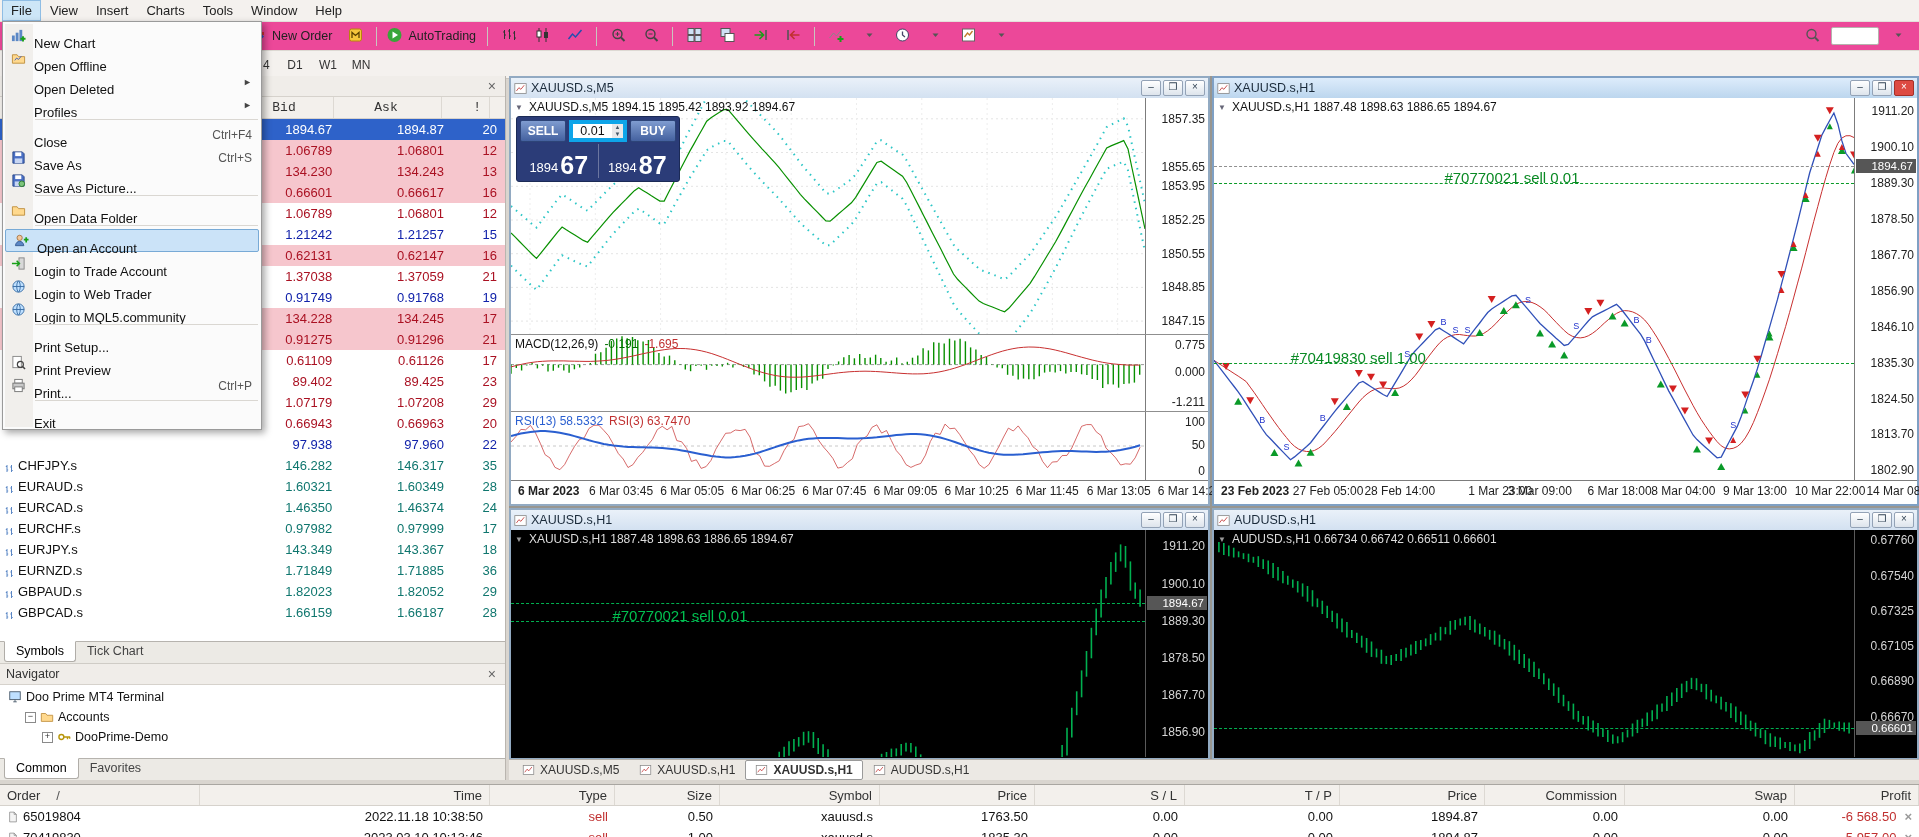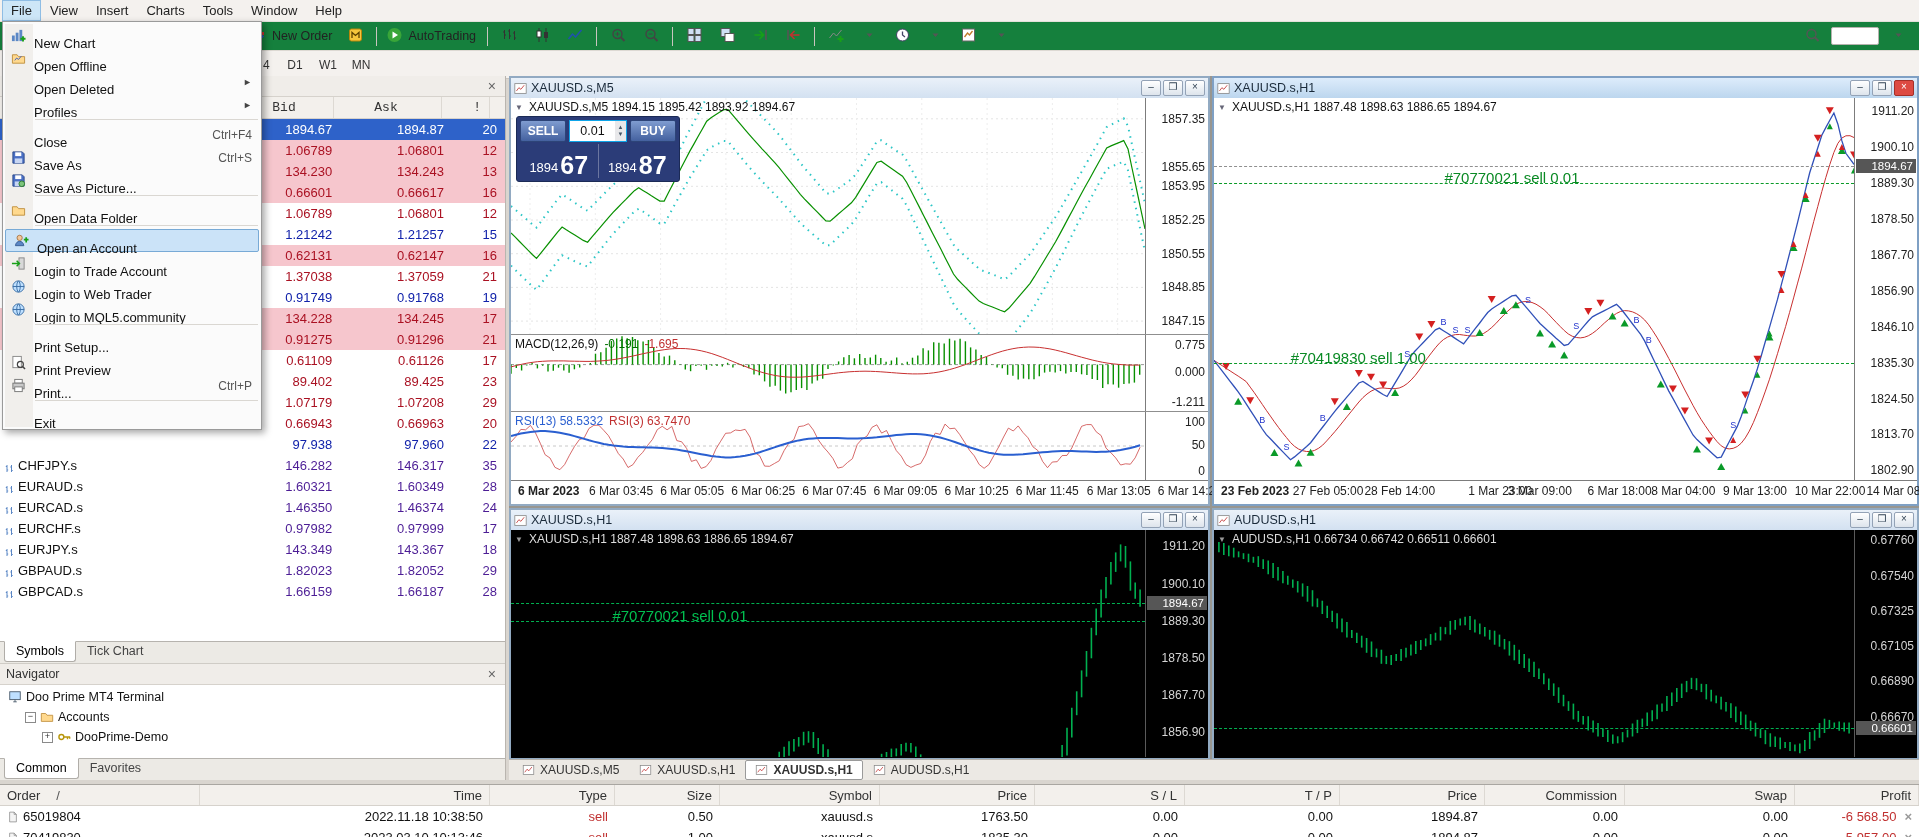--- a/index.html
+++ b/index.html
@@ -10,7 +10,7 @@
   .mitem{padding:2px 9px;display:flex;align-items:center;color:#222;}
   .mitem.open{background:#cde6f7;border:1px solid #8fbde4;padding:1px 8px;}
   
-  #toolbar1{height:28px;display:flex;align-items:center;background:#15803d;border-bottom:1px solid #ddd9d3;padding:0 5px;gap:1px;}
+  #toolbar1{height:28px;display:flex;align-items:center;background:#ec4899;border-bottom:1px solid #ddd9d3;padding:0 5px;gap:1px;}
   #toolbar2{height:27px;display:flex;align-items:center;background:#f4f1ee;border-bottom:1px solid #c9c5bf;padding:0 5px;gap:1px;}
   .tbtn{height:23px;min-width:24px;display:flex;align-items:center;justify-content:center;gap:5px;padding:0 3px;border:1px solid transparent;border-radius:2px;}
   .tbtn svg{width:17px;height:16px;}

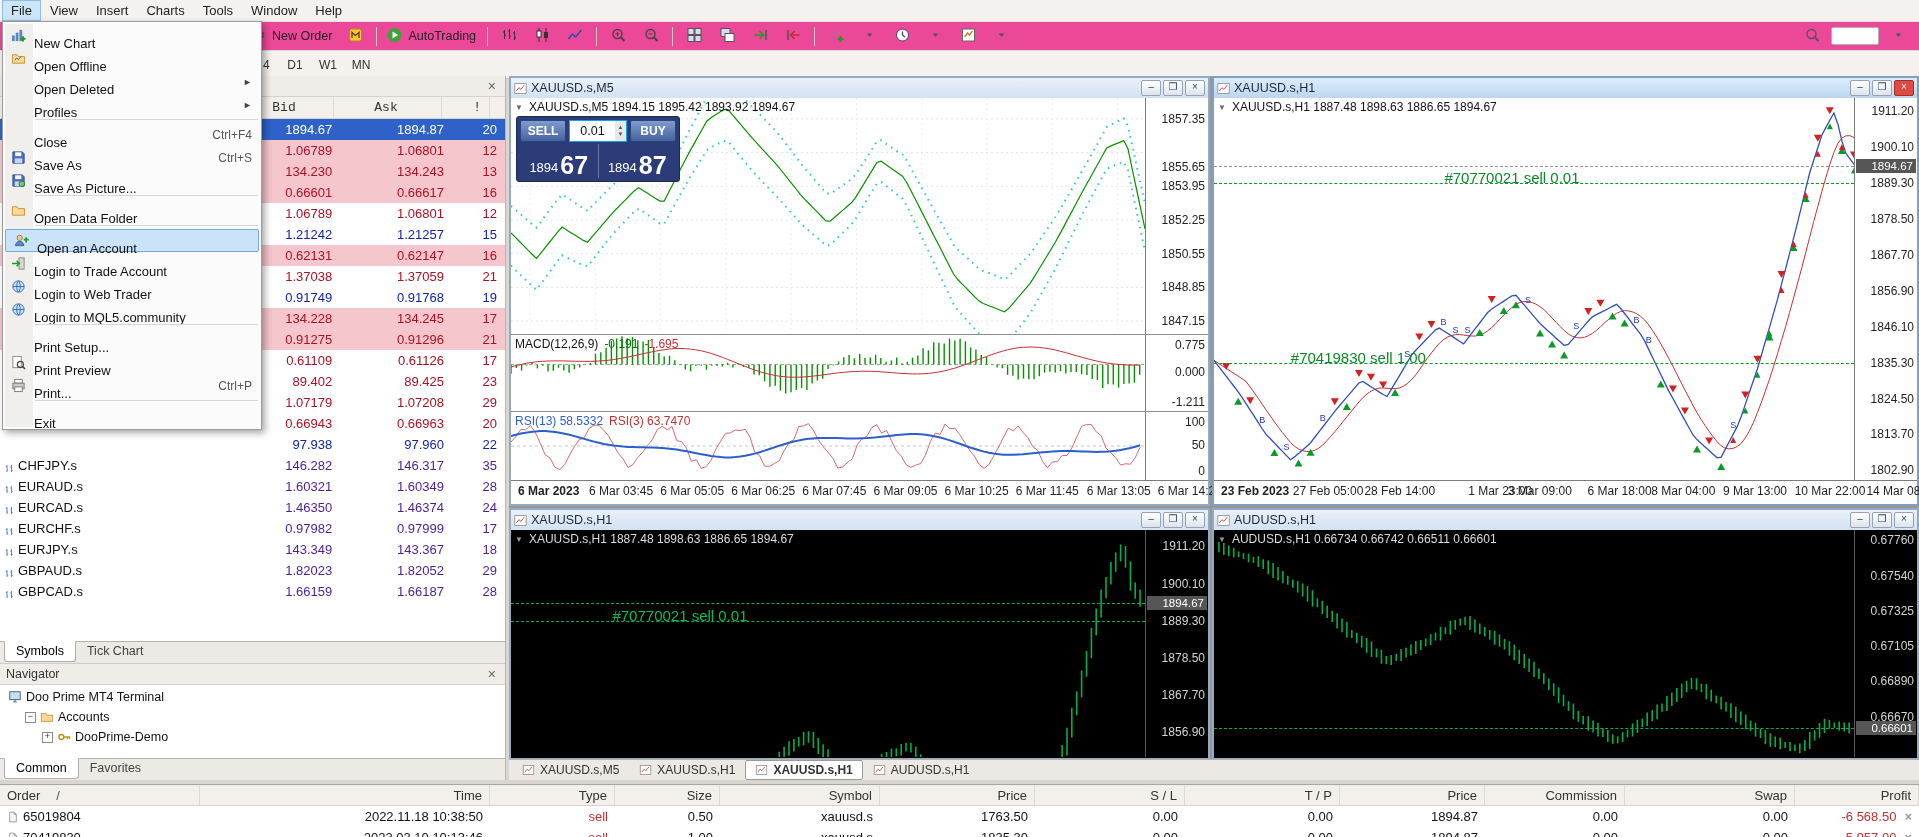--- a/index.html
+++ b/index.html
@@ -95,7 +95,7 @@
   .ocr1{display:flex;gap:3px;height:22px;}
   .ocbtn{flex:0 0 44px;color:#fff;font-weight:bold;font-size:12px;display:flex;align-items:center;justify-content:center;
          border-radius:2px;background:linear-gradient(#7f9cd0,#44619f);border:1px solid #2d4478;}
-  .ocvol{flex:1;background:#fff;border:1px solid #0ea5e9;display:flex;align-items:center;}
+  .ocvol{flex:1;background:#fff;border:4px solid #0ea5e9;display:flex;align-items:center;}
   .ocvt{flex:1;text-align:center;font-size:12.5px;}
   .ocspin{width:11px;display:flex;flex-direction:column;justify-content:center;font-size:6px;color:#456;line-height:7px;text-align:center;background:#e8e8ea;height:100%;}
   .ocr2{display:flex;height:34px;color:#fff;margin-top:2px;}

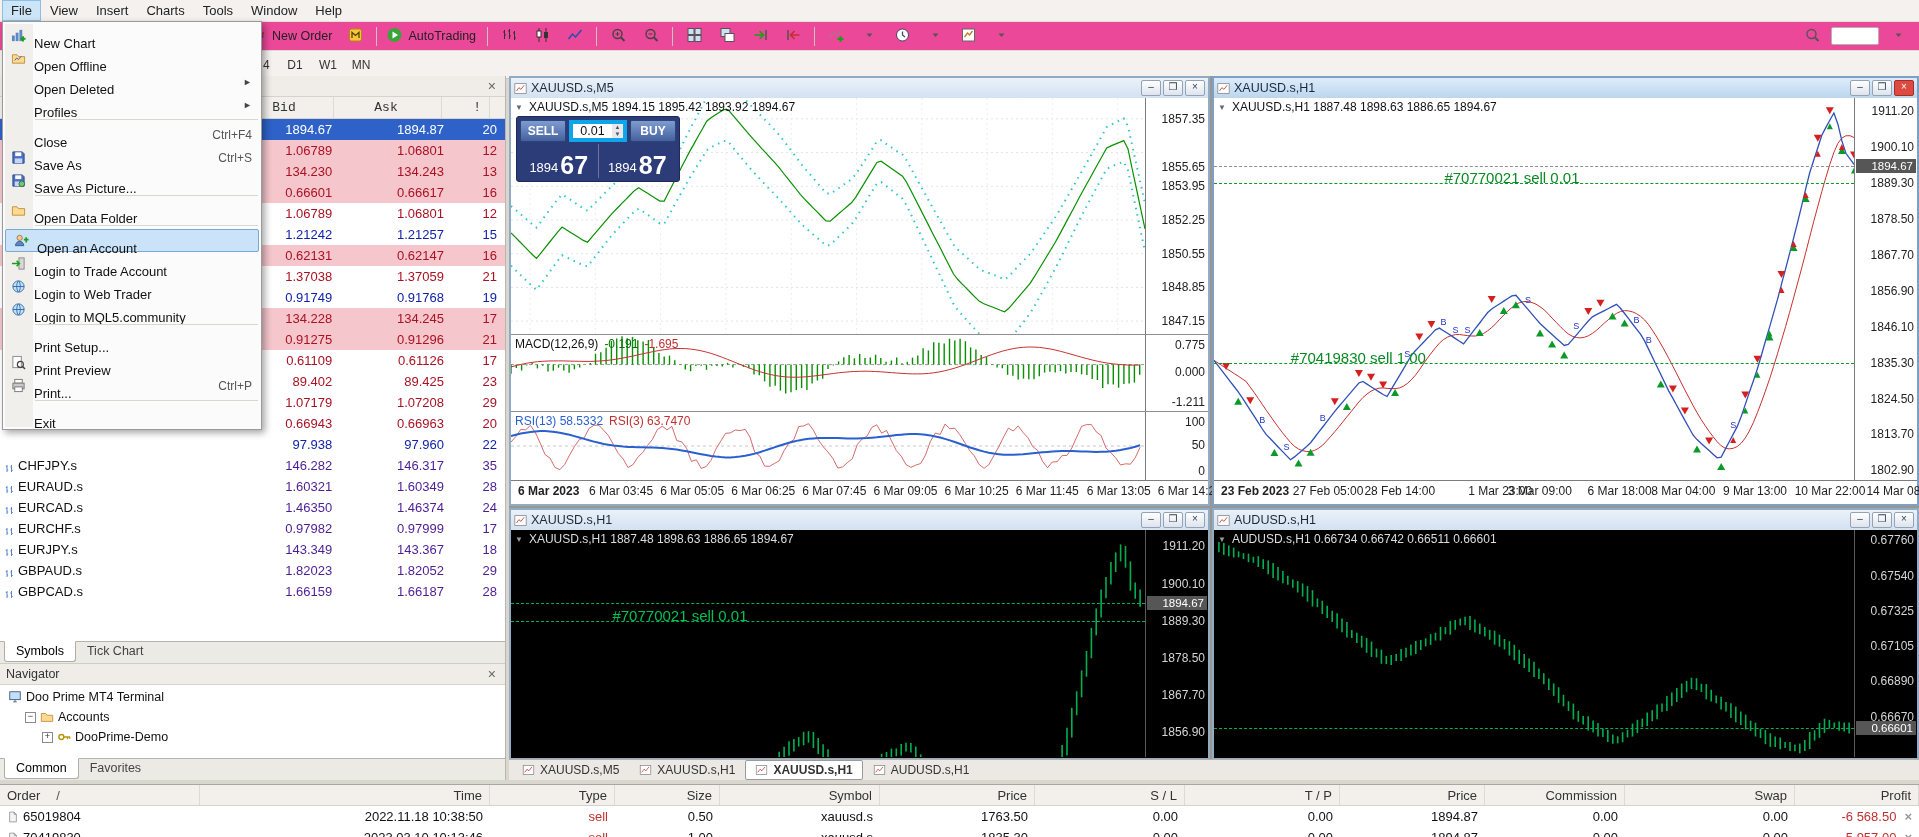--- a/index.html
+++ b/index.html
@@ -39,7 +39,7 @@
   .mc.bid{width:96px;text-align:right;padding-right:6px;}
   .mc.ask{width:108px;text-align:right;padding-right:6px;}
   .mc.spr{width:48px;text-align:right;padding-right:8px;}
-  .c-red{color:#aa1122;} .c-blue{color:#1122aa;} .c-black{color:#4c1d95;}
+  .c-red{color:#aa1122;} .c-blue{color:#1122aa;} .c-black{color:#0f766e;}
   .symicon{width:9px;height:9px;flex:none;}
   
   .ptabs{height:21px;display:flex;align-items:flex-start;background:#eceae5;border-top:1px solid #b6b3ae;padding-left:4px;}

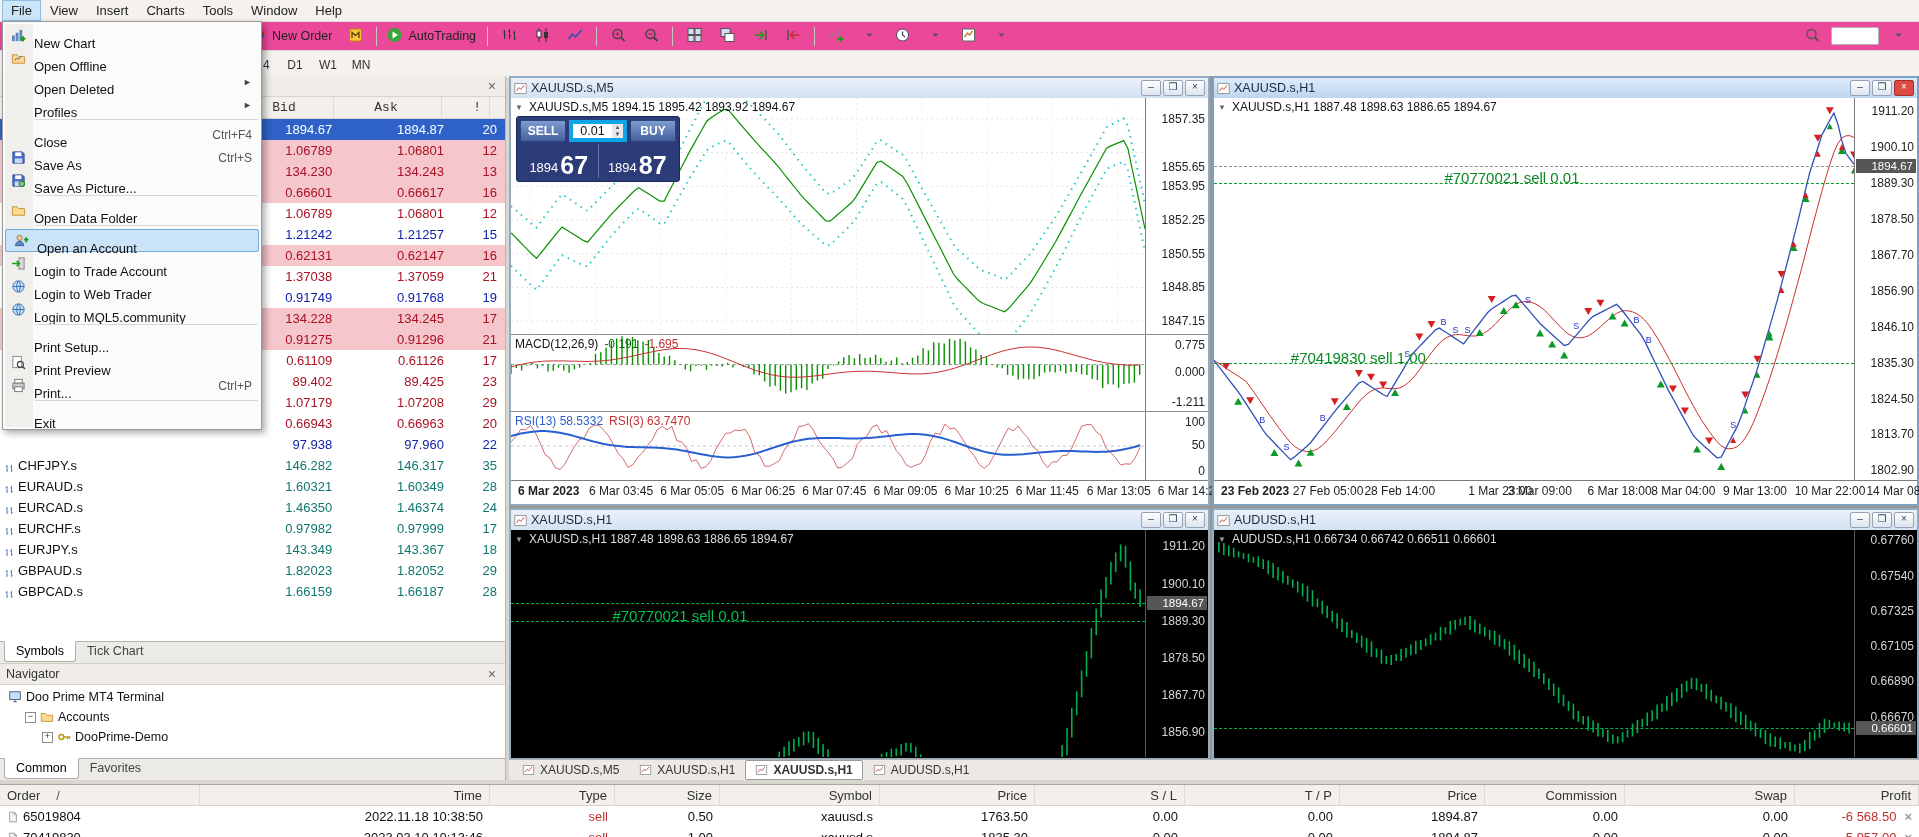--- a/index.html
+++ b/index.html
@@ -508,6 +508,17 @@
               <div class="mc bid c-black">143.349</div>
               <div class="mc ask c-black">143.367</div>
               <div class="mc spr c-black">18</div>
+            </div>
+            <div class="mwrow ">
+              <div class="mc sym">
+                <span class="symicon"><svg viewBox="0 0 9 9">
+                    <path d="M2 1v7M2 2.5H0.8M2 6h1.2M6.5 1v7M6.5 3H5.3M6.5 6.5h1.2" stroke="#5b87c5" fill="none"></path>
+                  </svg></span>
+                <span>EURNZD.s</span>
+              </div>
+              <div class="mc bid c-black">1.71849</div>
+              <div class="mc ask c-black">1.71885</div>
+              <div class="mc spr c-black">36</div>
             </div>
             <div class="mwrow ">
               <div class="mc sym">

